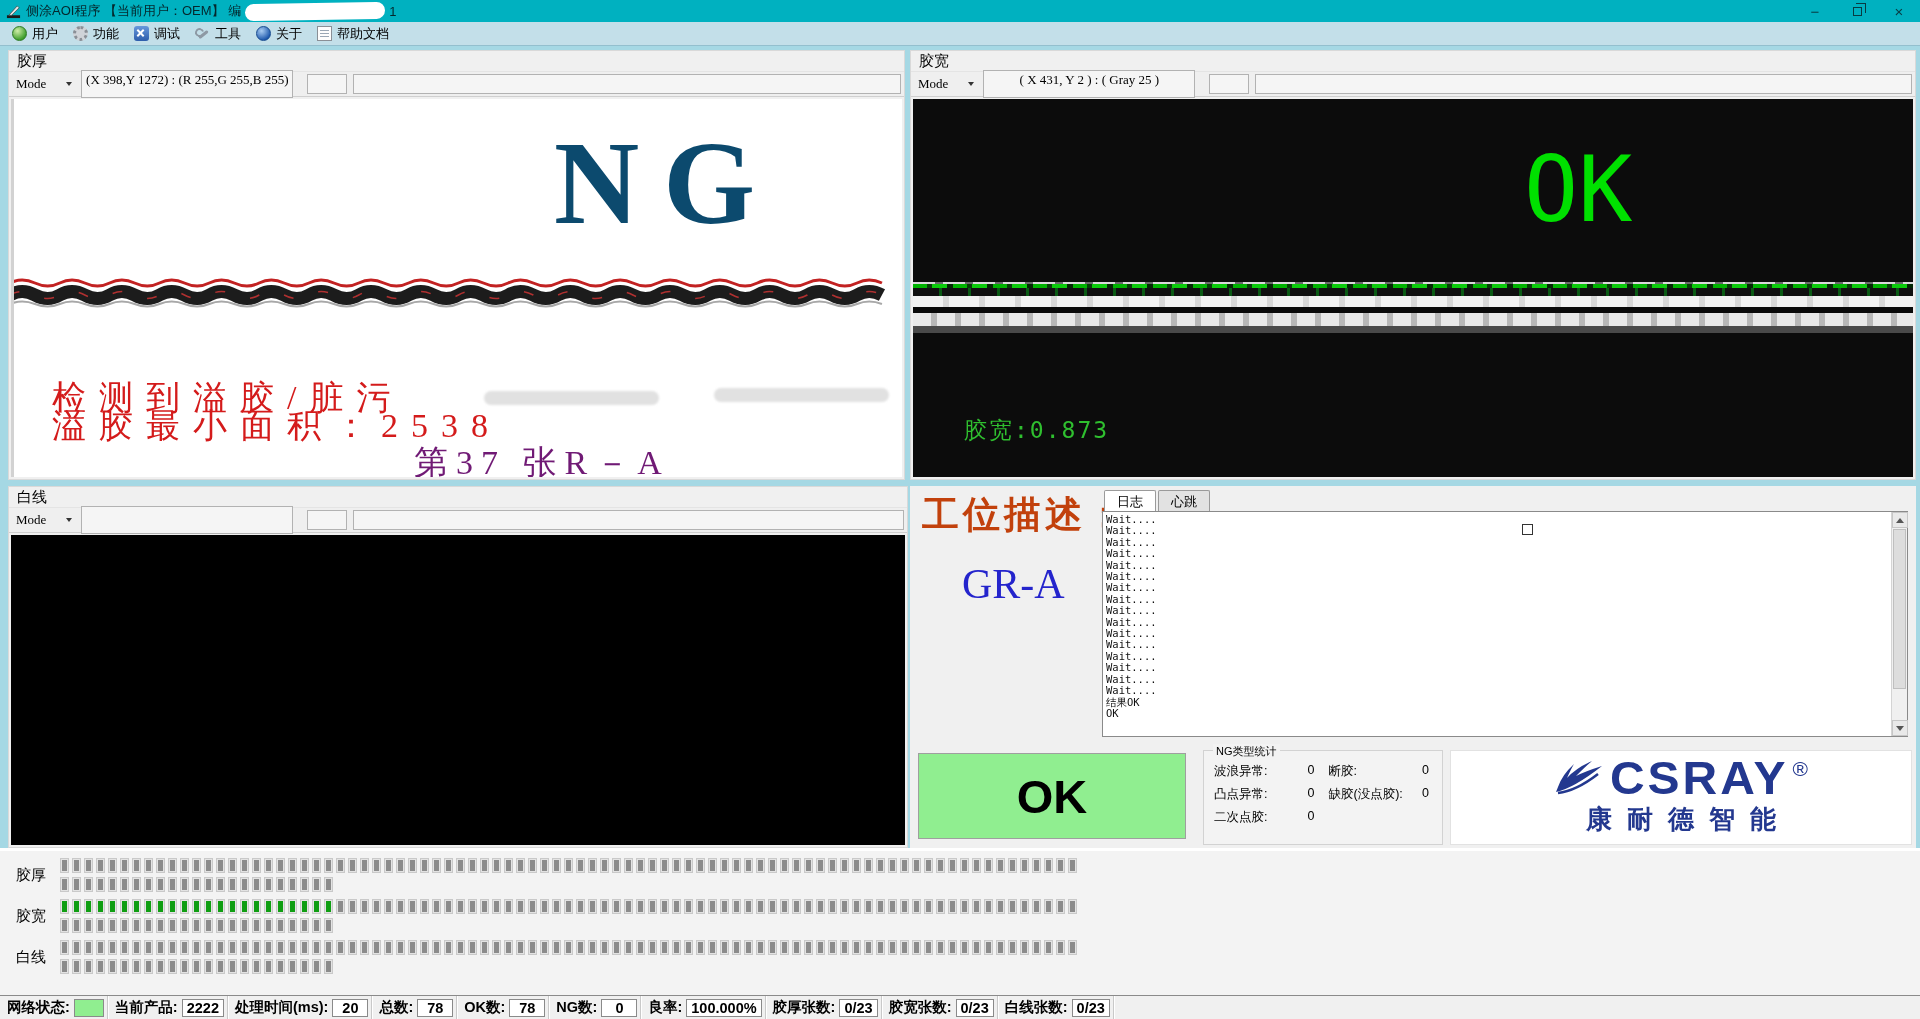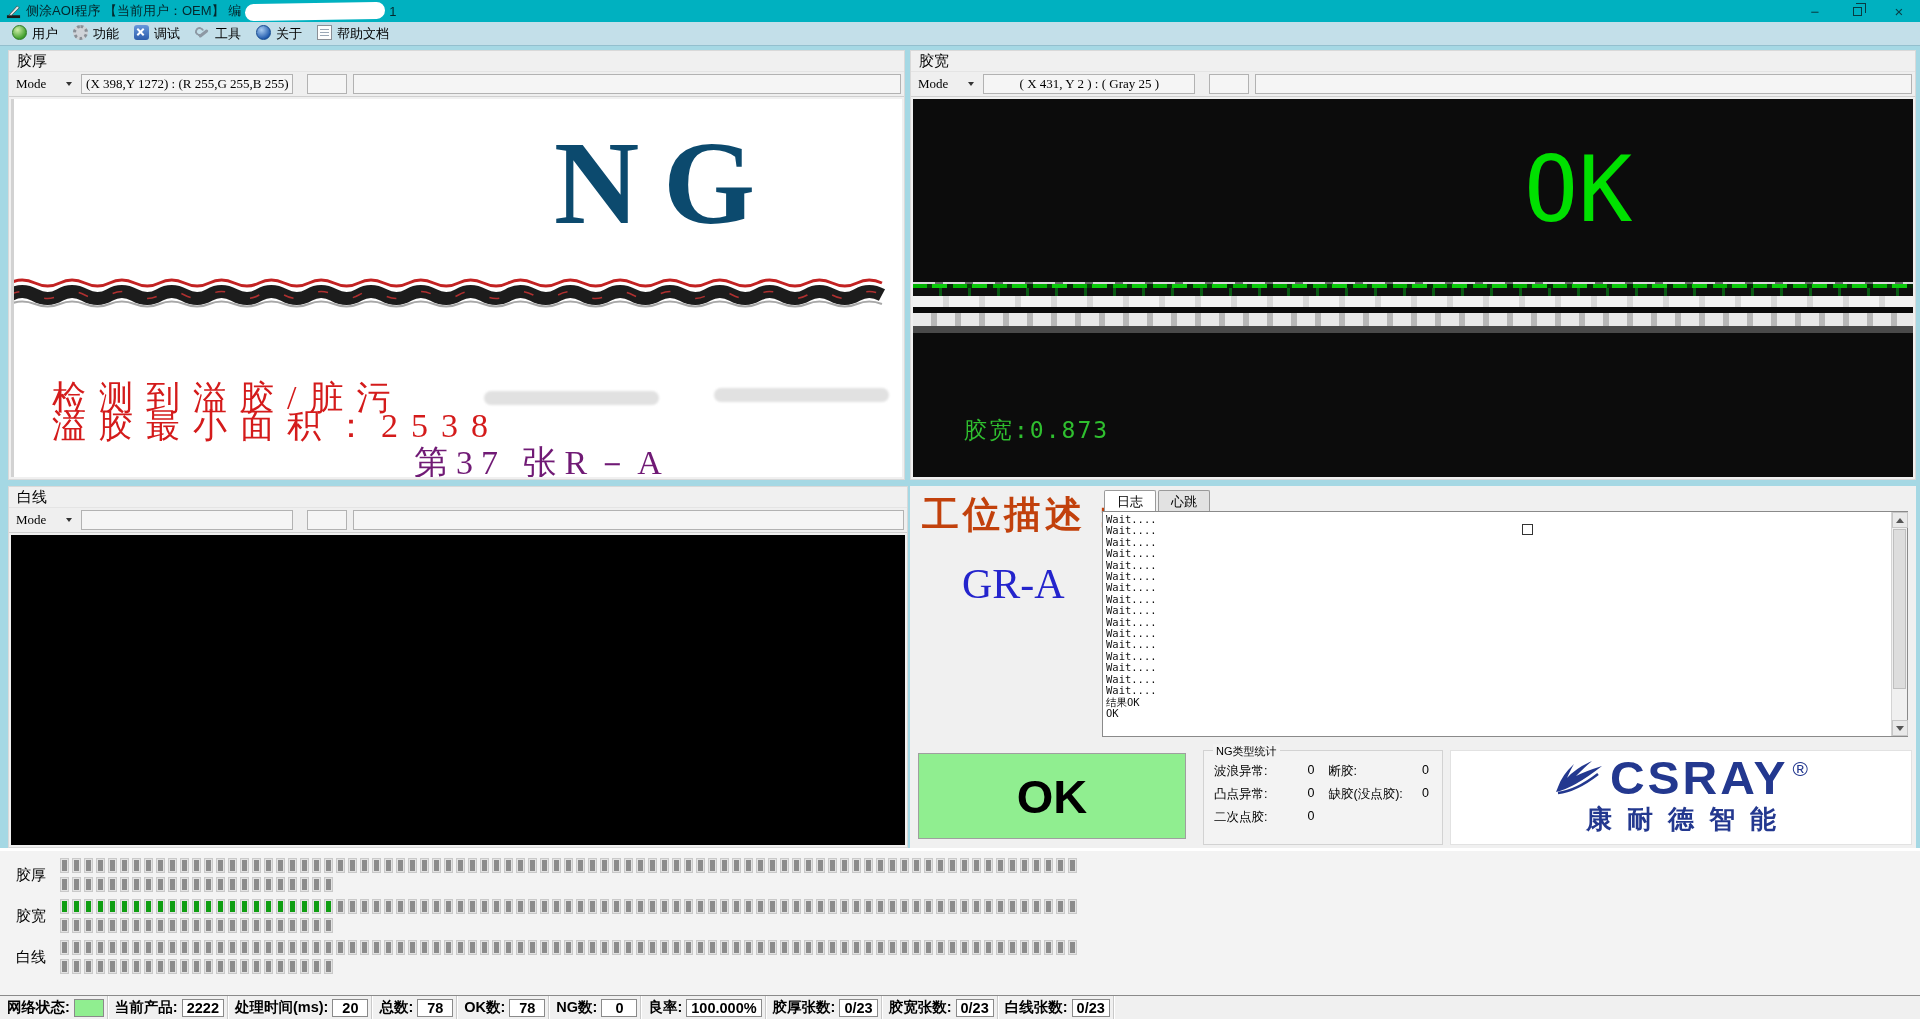--- a/index.html
+++ b/index.html
@@ -23,7 +23,7 @@
   
   .menubar { position:absolute; left:0; top:22px; width:1920px; height:24px; background:#c3dfe9;
              border-bottom:1px solid #93bfce; display:flex; align-items:center; padding-left:8px; }
-  .menu-item { display:flex; align-items:flex-start; gap:5px; padding:2px 11px 2px 4px; font-size:13px; }
+  .menu-item { display:flex; align-items:center; gap:5px; padding:2px 11px 2px 4px; font-size:13px; }
   .menu-icon { width:15px; height:15px; display:inline-block; position:relative; }
   .user-icon  { border-radius:50%; background:radial-gradient(circle at 35% 30%, #cfeea8, #3f9e2c 72%); border:1px solid #2c7a22; }
   .gear-icon  { border-radius:50%; border:3px dotted #8a8f96; background:#cfd3d8; }

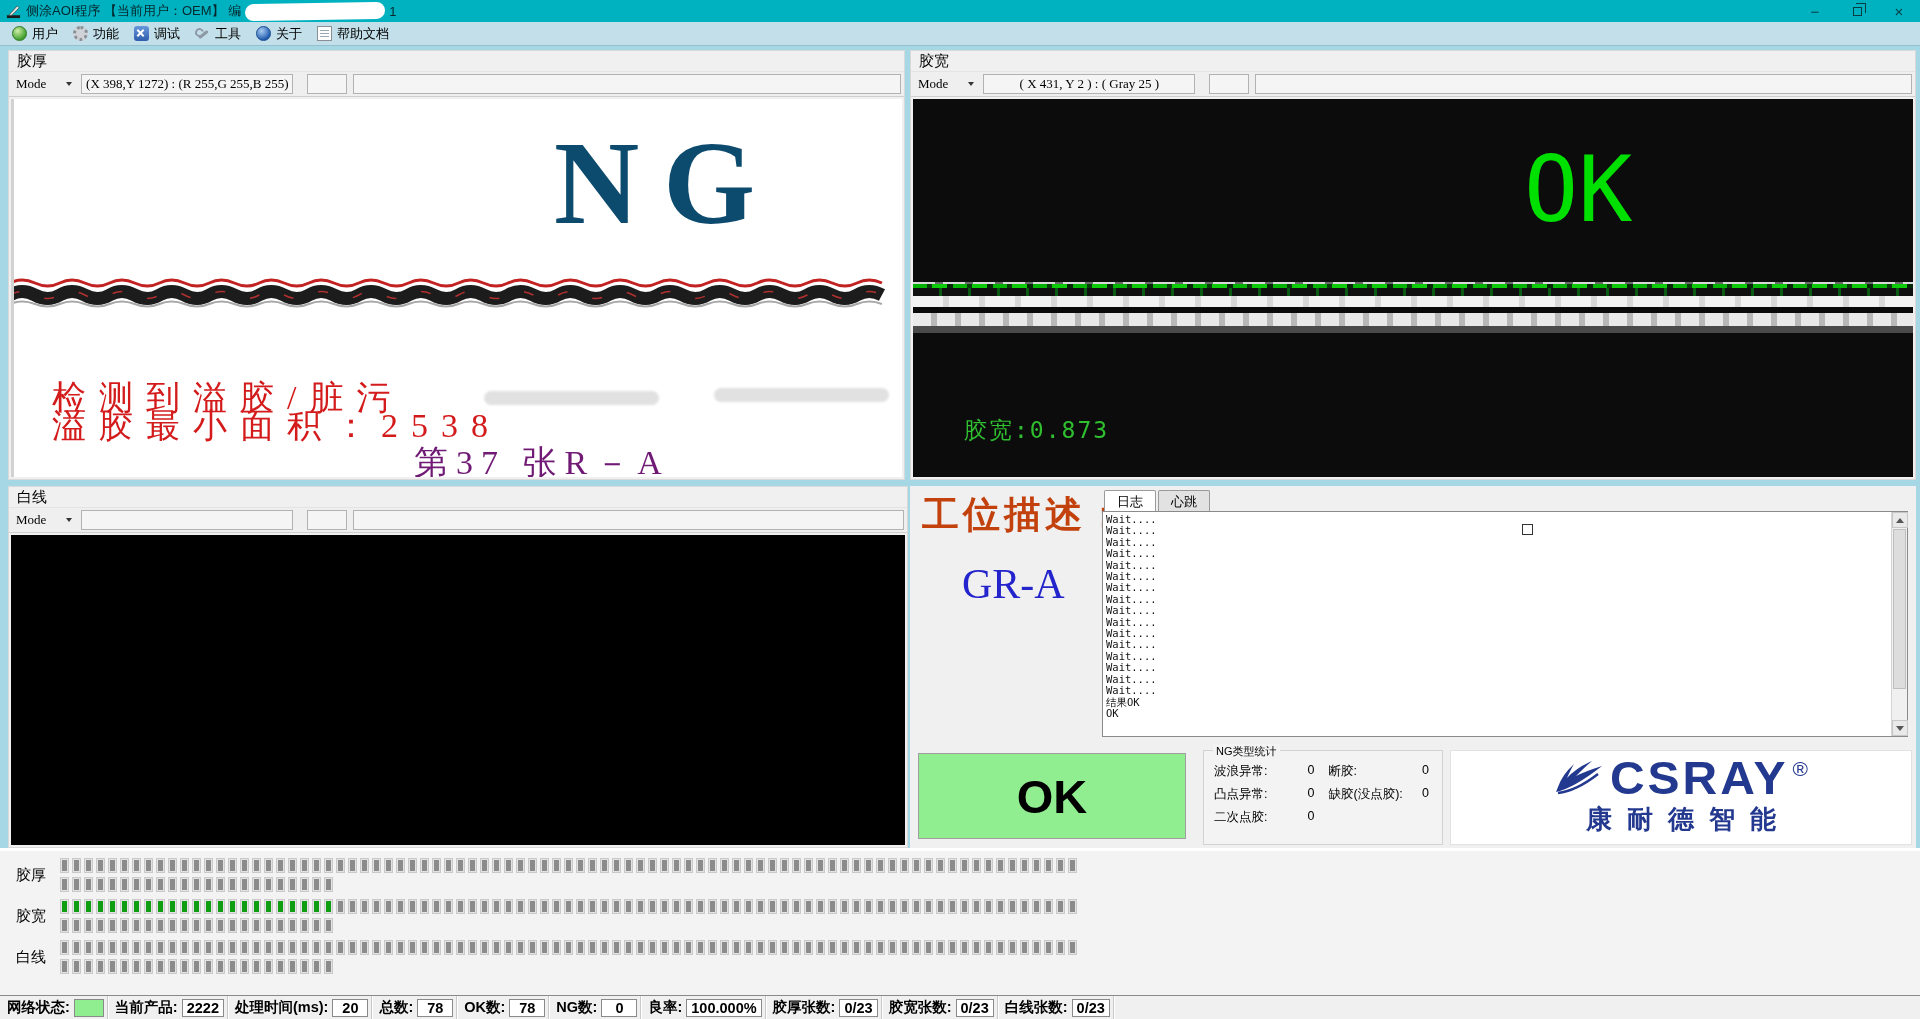--- a/index.html
+++ b/index.html
@@ -53,7 +53,7 @@
               font-family:"Liberation Serif",serif; }
   .mode-arrow { width:0; height:0; border-left:3.5px solid transparent; border-right:3.5px solid transparent;
                 border-top:4.5px solid #333; }
-  .coord-box { margin-left:4px; width:212px; height:20px; border:1px solid #b2b2b2; background:#f5f5f5;
+  .coord-box { margin-left:4px; width:212px; height:28px; border:1px solid #b2b2b2; background:#f5f5f5;
                font-family:"Liberation Serif",serif; font-size:13px; line-height:18px; text-align:center;
                overflow:hidden; white-space:nowrap; }
   .small-box { margin-left:14px; width:40px; height:20px; border:1px solid #b2b2b2; background:#f5f5f5; }

